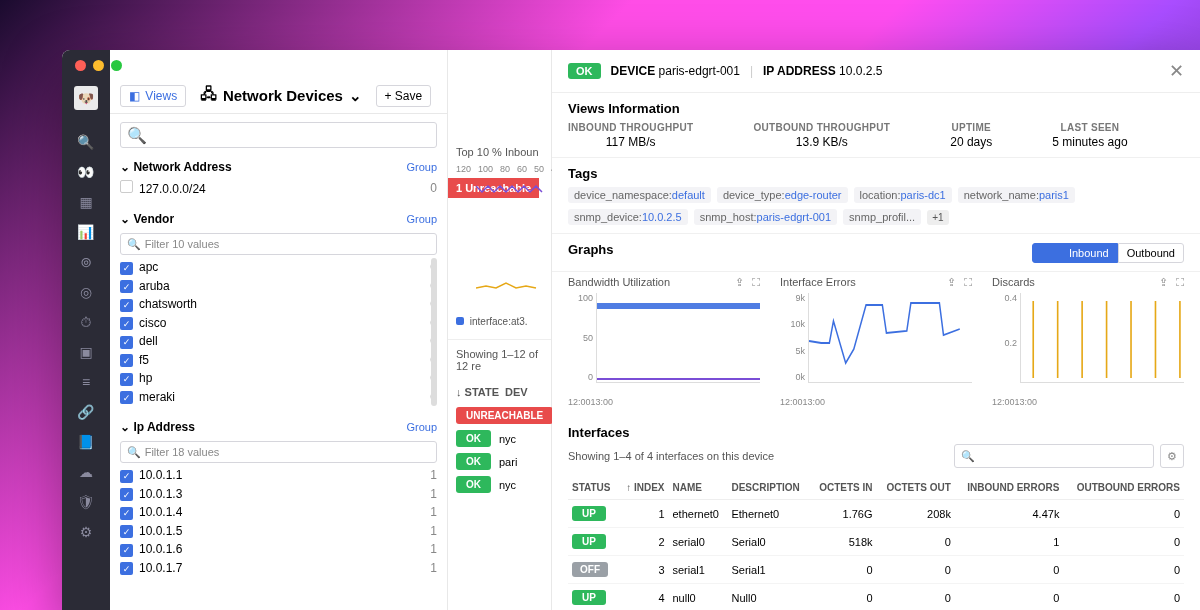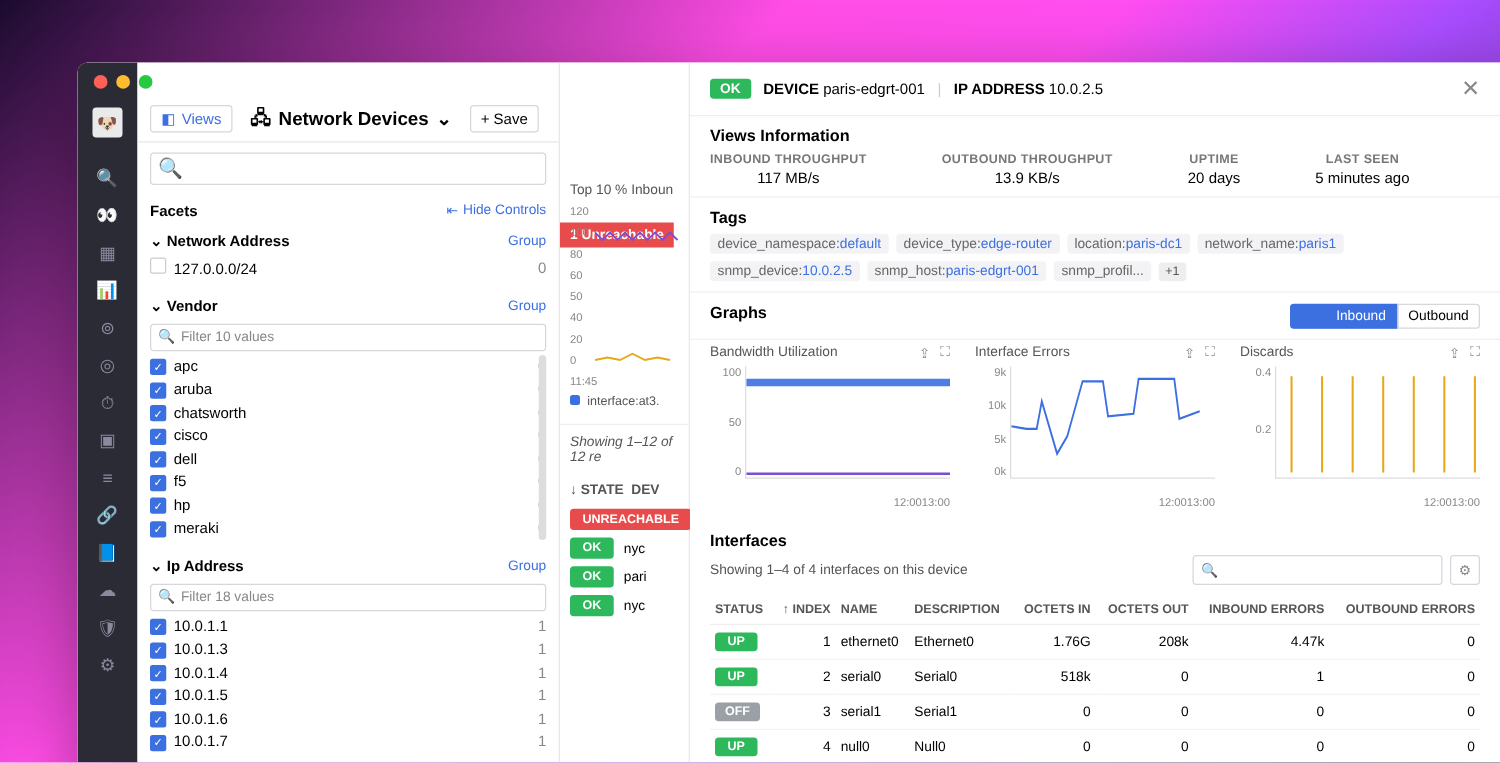--- a/index.html
+++ b/index.html
@@ -133,13 +133,6 @@
     </div>
 
     <div class="facets">
-      <div class="facets-header">
-        <b>Facets</b>
-        <span class="hide-controls">
-          <span>⇤</span>
-          <span>Hide Controls</span>
-        </span>
-      </div>
 
       <div class="facet-section">
         <div class="facet-title">

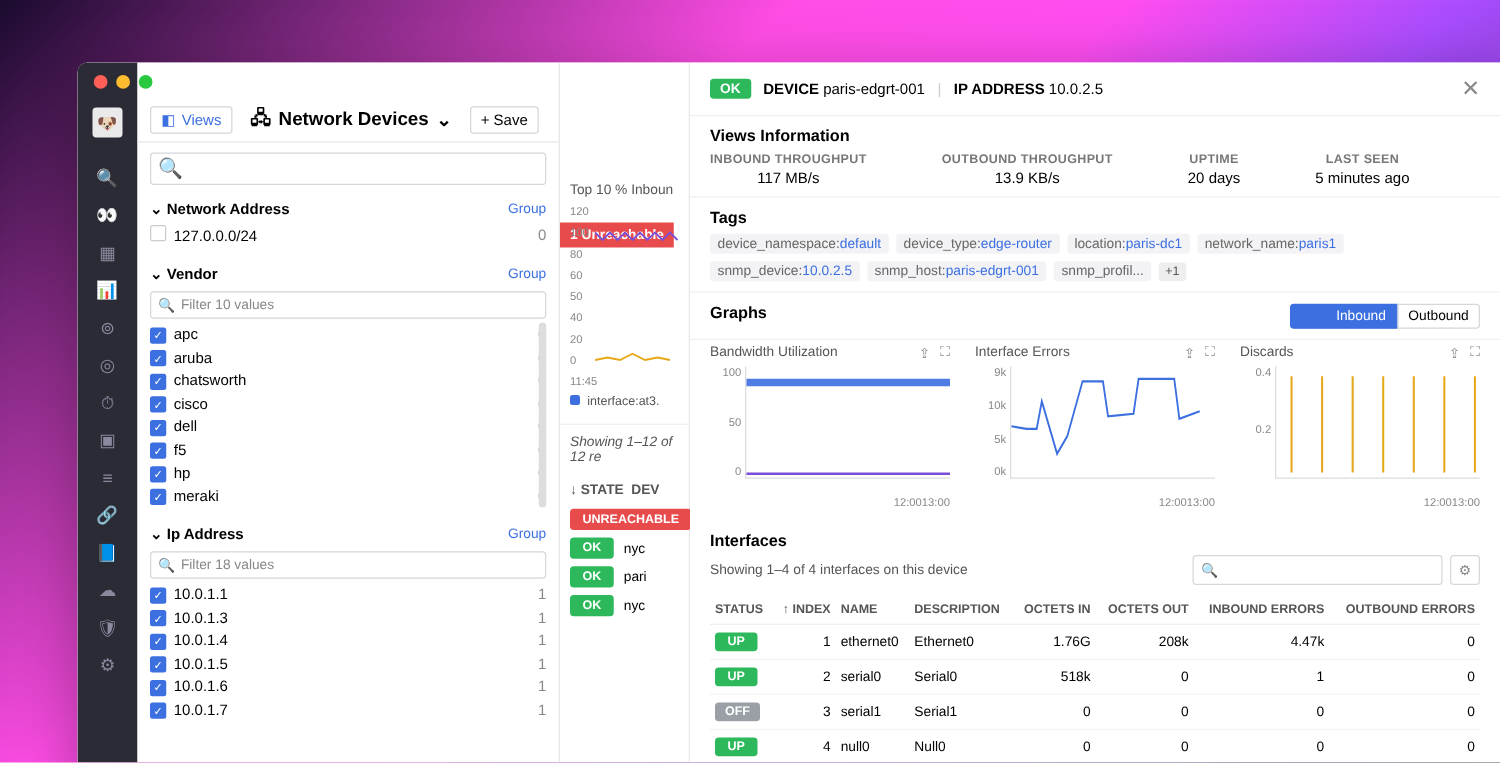--- a/index.html
+++ b/index.html
@@ -236,7 +236,7 @@
     <div class="mid-banner">1 Unreachable</div>
     <div class="mid-chart-title">Top 10 % Inboun</div>
     <div style="height:150px; padding: 0 8px; font-size:9px; color:#888; position:relative;">
-      <div style="display:flex; flex-direction:column; gap:7px;">
+      <div style="display:flex; flex-direction:row; gap:7px;">
         <span>120</span>
         <span>100</span>
         <span>80</span>

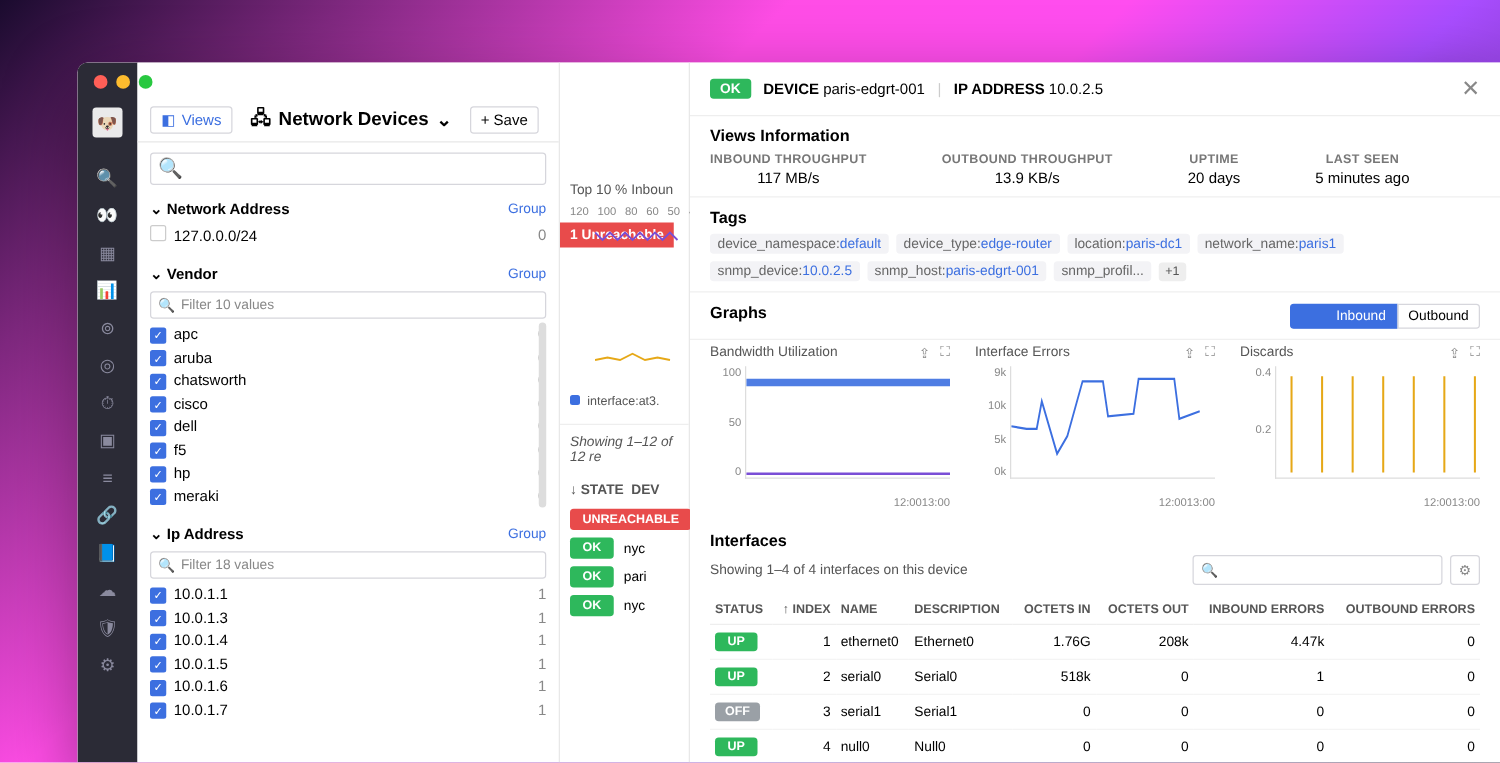--- a/index.html
+++ b/index.html
@@ -37,7 +37,7 @@
   .mid-panel { width: 104px; background:#fff; border-right:1px solid #e8e8e8; padding-top:64px; position:relative; }
   .mid-banner { position:absolute; top: 128px; left:0; background:#e84b4b; color:#fff; font-size:11px; font-weight:600; padding: 4px 8px; }
   .mid-chart-title { font-size:11px; color:#555; padding: 32px 8px 6px 8px; }
-  .mid-showing { font-size:11px; color:#555; padding: 8px 8px; border-top:1px solid #eee; margin-top:10px;font-style:italic; }
+  .mid-showing { font-size:11px; color:#555; padding: 8px 8px; border-top:1px solid #eee; margin-top:10px; }
   .mid-table { font-size:11px; }
   .mid-th { padding: 6px 8px; color:#555; font-weight:600; display:flex; gap:6px; }
   .state-pill { display:inline-block; padding:3px 10px; border-radius:3px; color:#fff; font-size:10px; font-weight:700; margin: 3px 8px; }

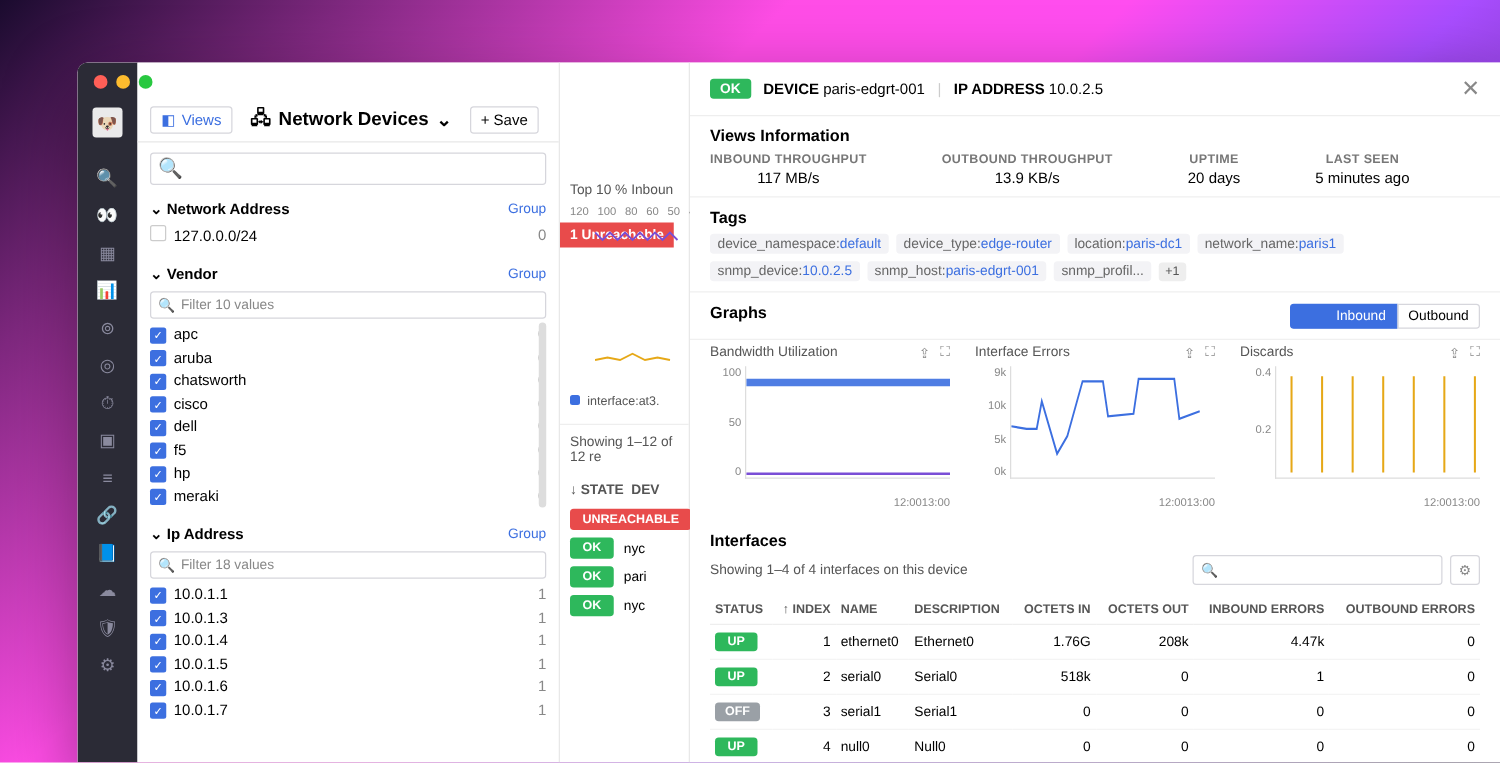--- a/index.html
+++ b/index.html
@@ -68,7 +68,7 @@
   .chart-head { display:flex; justify-content:space-between; color:#555; margin-bottom:4px; }
   .chart-icons { display:flex; gap:8px; color:#888; font-size:11px; }
   .chart-body { height: 90px; position:relative; border-left:1px solid #ddd; border-bottom:1px solid #ddd; }
-  .chart-xlabels { display:flex; justify-content:flex-end; font-size:9px; color:#888; margin-top:14px; }
+  .chart-xlabels { display:flex; justify-content:flex-start; font-size:9px; color:#888; margin-top:14px; }
   .chart-ylabels { position:absolute; left:-28px; top:0; bottom:0; display:flex; flex-direction:column; justify-content:space-between; font-size:9px; color:#888; text-align:right; width:24px; }
 
   .interfaces { padding: 8px 16px; }

